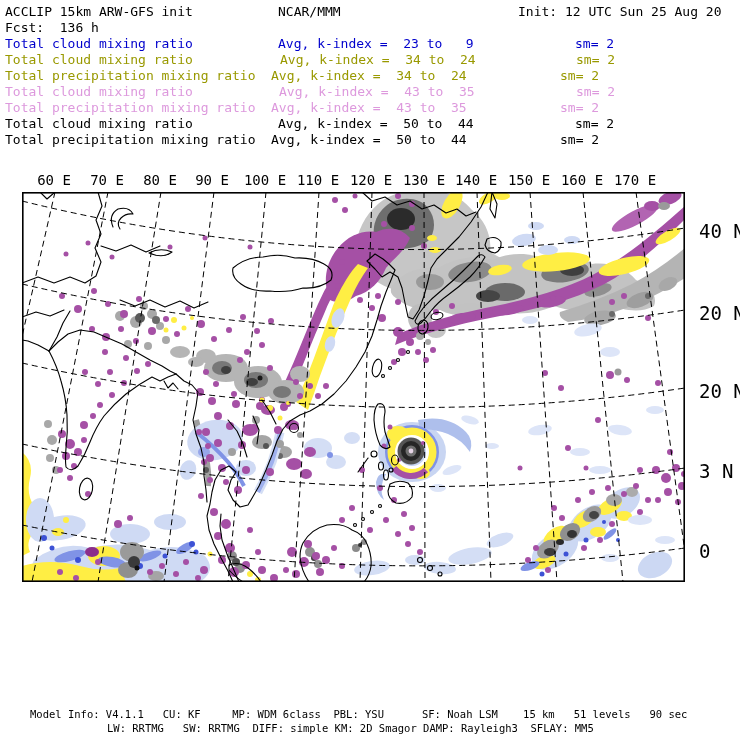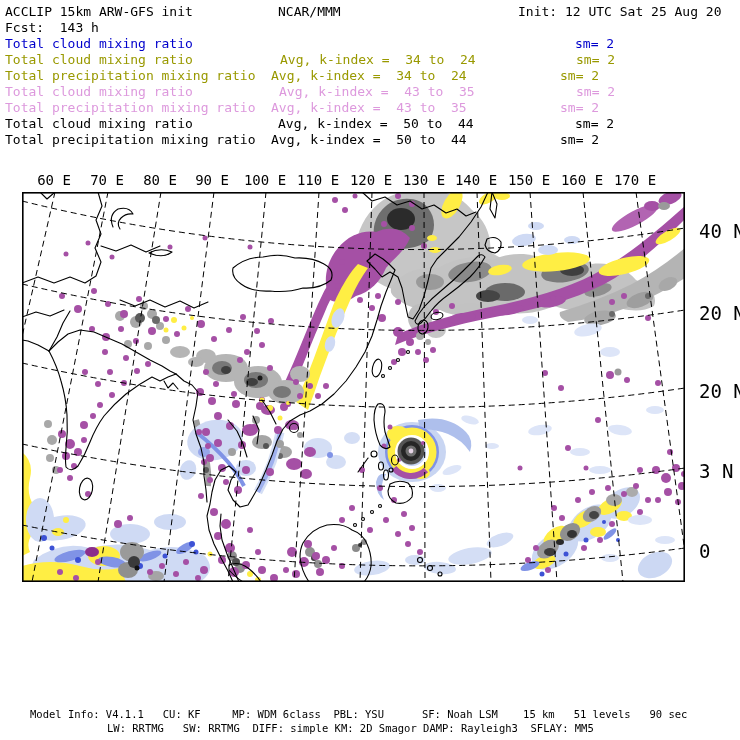--- a/index.html
+++ b/index.html
@@ -20,7 +20,7 @@
   <div class="hrow" style="top:4px">
     <span class="c1">ACCLIP 15km ARW-GFS init</span>
     <span style="left:278px">NCAR/MMM</span>
-    <span style="left:518px">Init: 12 UTC Sat 25 Aug 20</span>
+    <span style="left:518px">Init: 12 UTC Sun 25 Aug 20</span>
   </div>
   <div class="hrow" style="top:20px">
     <span class="c1">Fcst:  143 h</span>

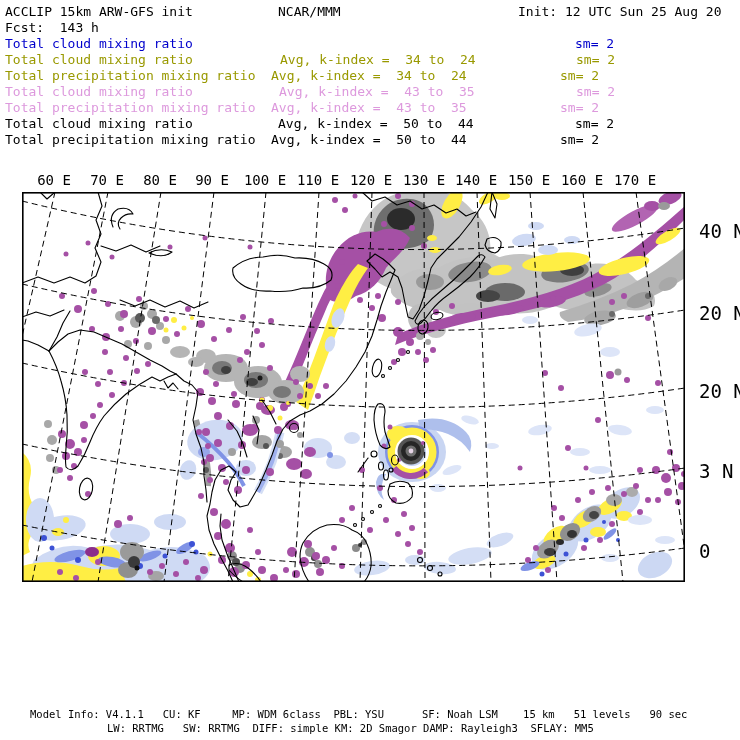--- a/index.html
+++ b/index.html
@@ -23,7 +23,7 @@
     <span style="left:518px">Init: 12 UTC Sun 25 Aug 20</span>
   </div>
   <div class="hrow" style="top:20px">
-    <span class="c1">Fcst:  143 h</span>
+    <span class="c1">Fcst:  136 h</span>
   </div>
 
   <div class="hrow" style="top: 36px; color: rgb(0, 0, 204);">

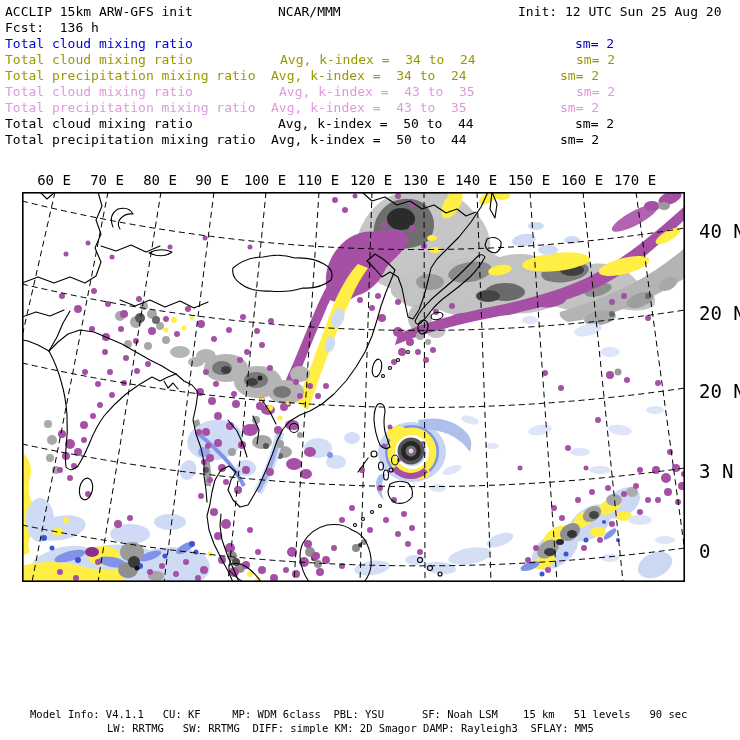--- a/index.html
+++ b/index.html
@@ -28,6 +28,7 @@
 
   <div class="hrow" style="top: 36px; color: rgb(0, 0, 204);">
     <span class="c1">Total cloud mixing ratio</span>
+    <span style="left:278px">Avg, k-index =  23 to   9</span>
     <span style="left:575px">sm= 2</span>
   </div>
   <div class="hrow" style="top: 52px; color: rgb(153, 153, 0);">

